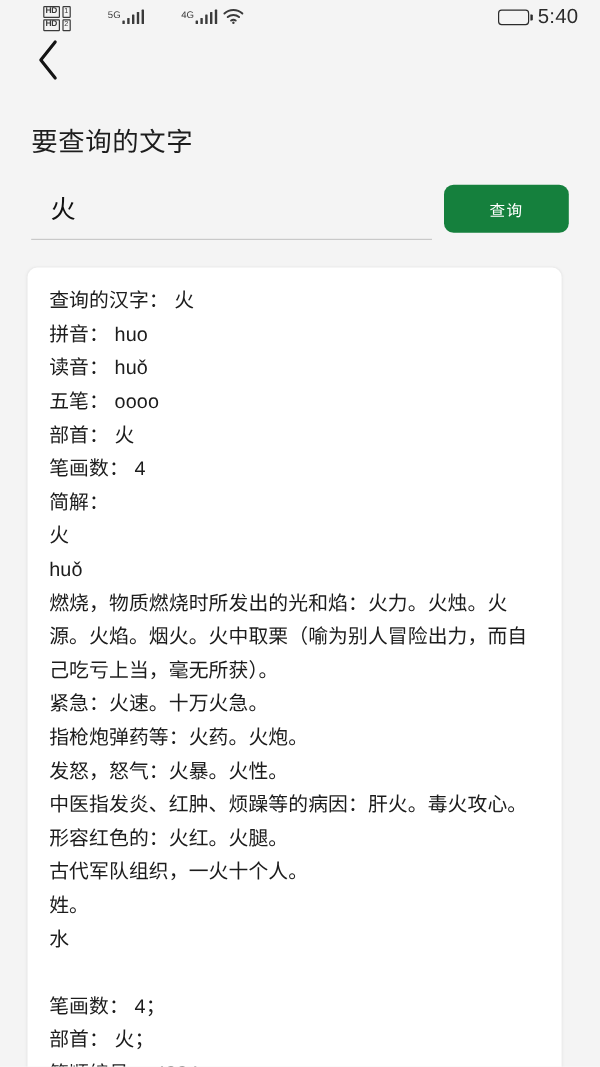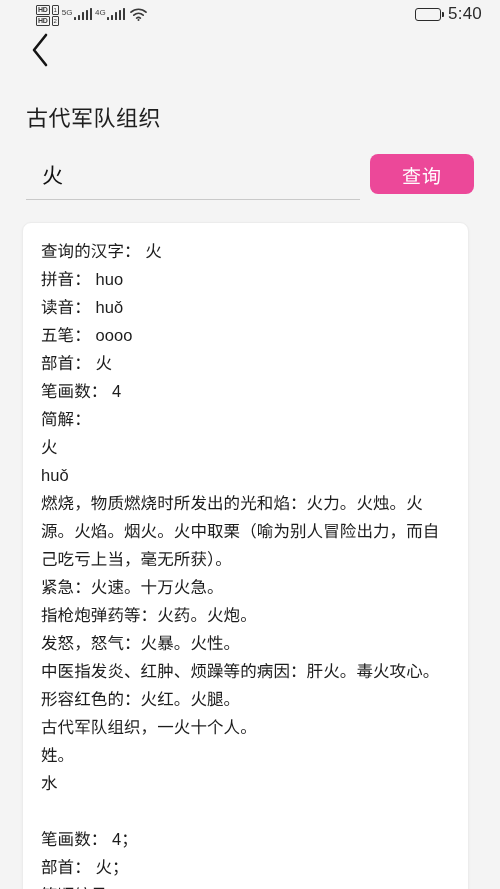--- a/index.html
+++ b/index.html
@@ -82,6 +82,7 @@
     color: #3a3a3a;
     align-self: flex-start;
     padding-top: 1px;
+    margin-left: 28px;
   }
   .bars {
     display: flex;

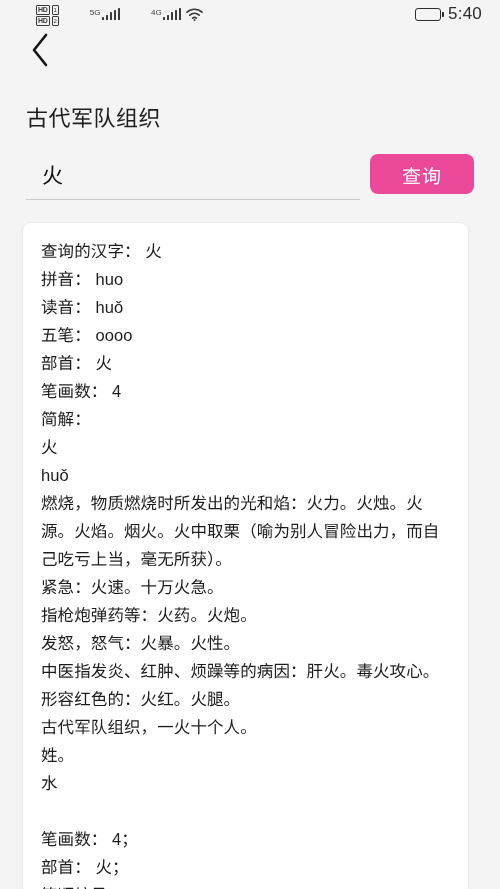--- a/index.html
+++ b/index.html
@@ -310,7 +310,7 @@
   </div>
 
   <div class="search-section">
-    <div class="section-heading">古代军队组织</div>
+    <div class="section-heading">要查询的文字</div>
 
     <div class="search-row">
       <div class="input-wrap">

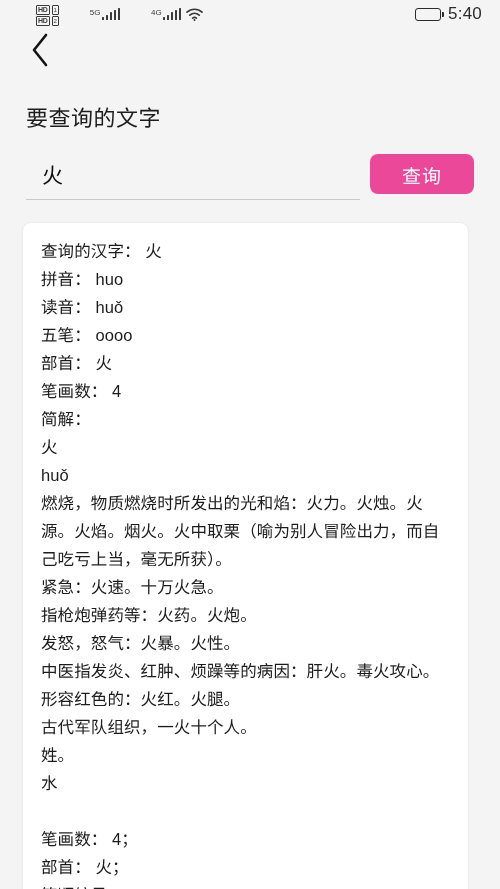--- a/index.html
+++ b/index.html
@@ -212,10 +212,10 @@
     margin-bottom: 6px;
     border: none;
     border-radius: 8px;
-    background: #ec4899;
+    background: #15803d;
     color: #ffffff;
     font-family: inherit;
-    font-size: 19px;
+    font-size: 13px;
     letter-spacing: 1px;
     cursor: pointer;
   }

